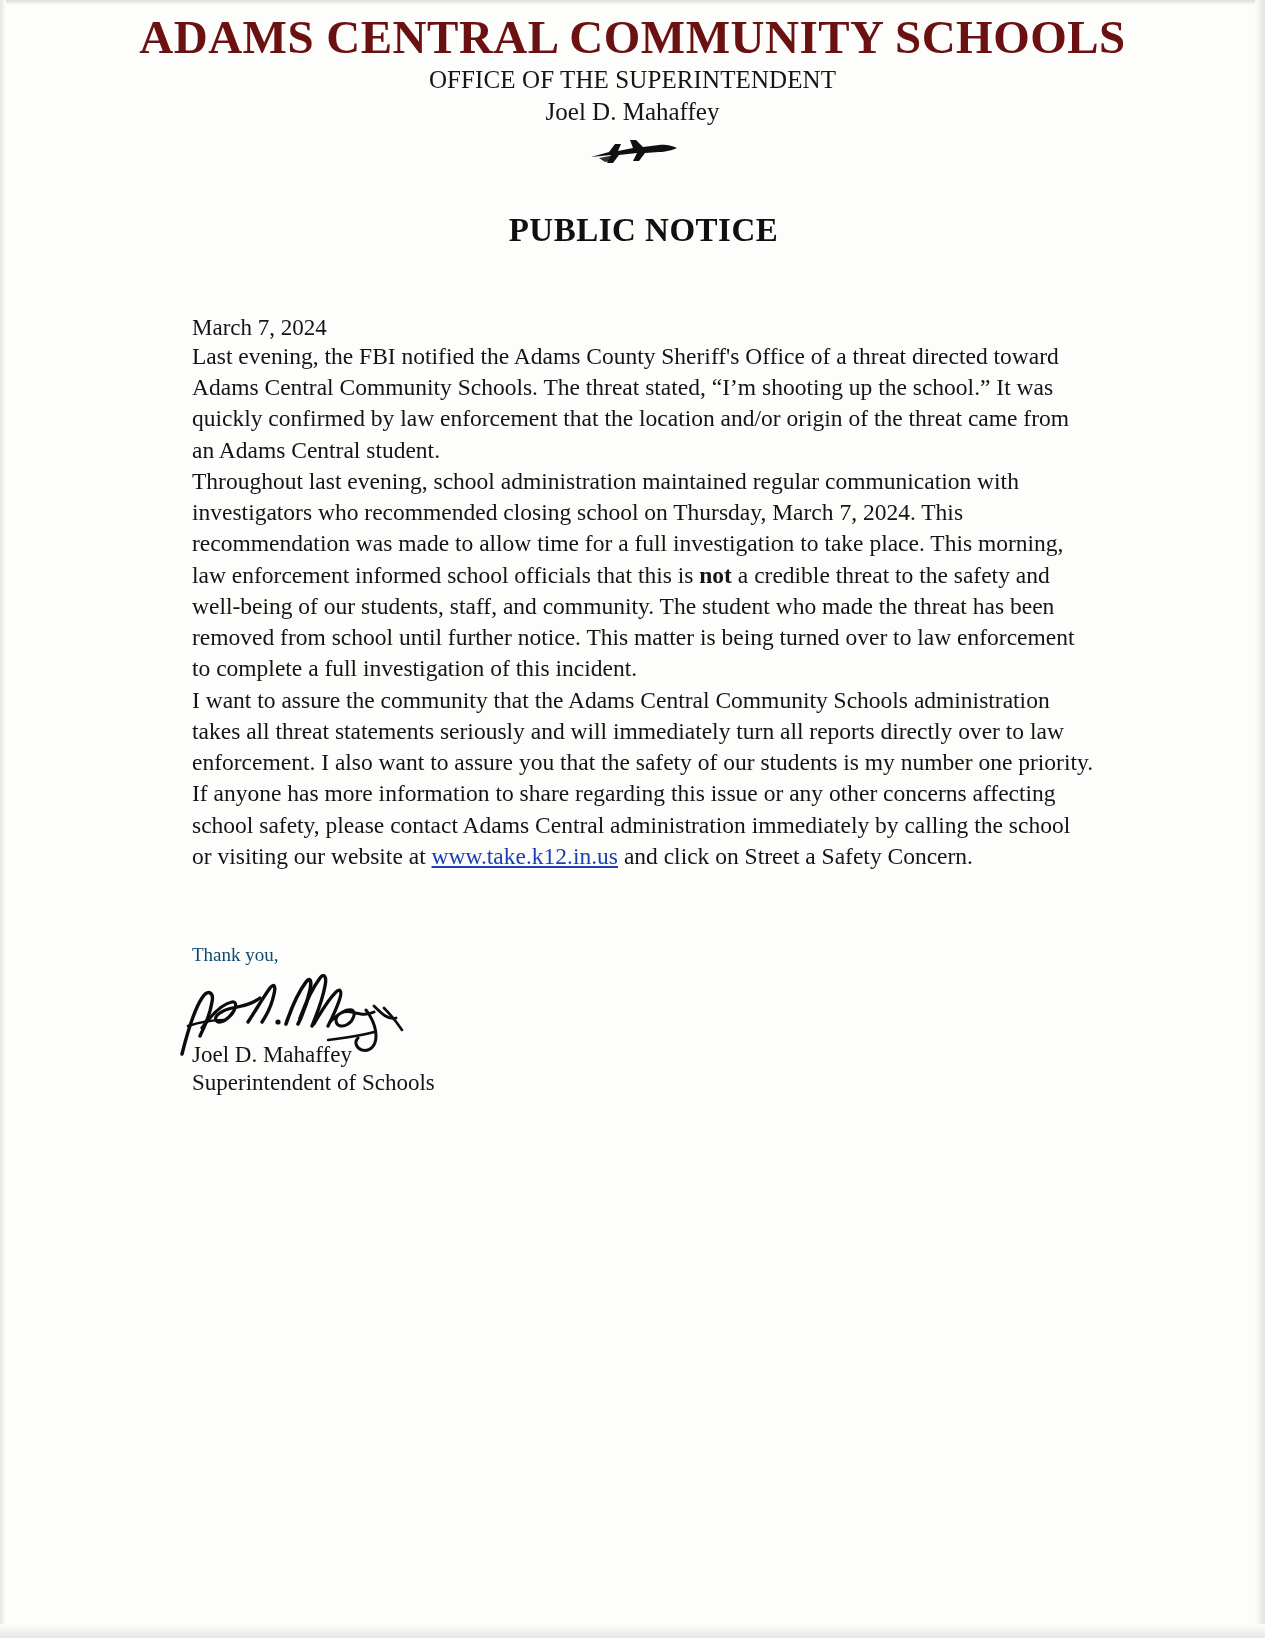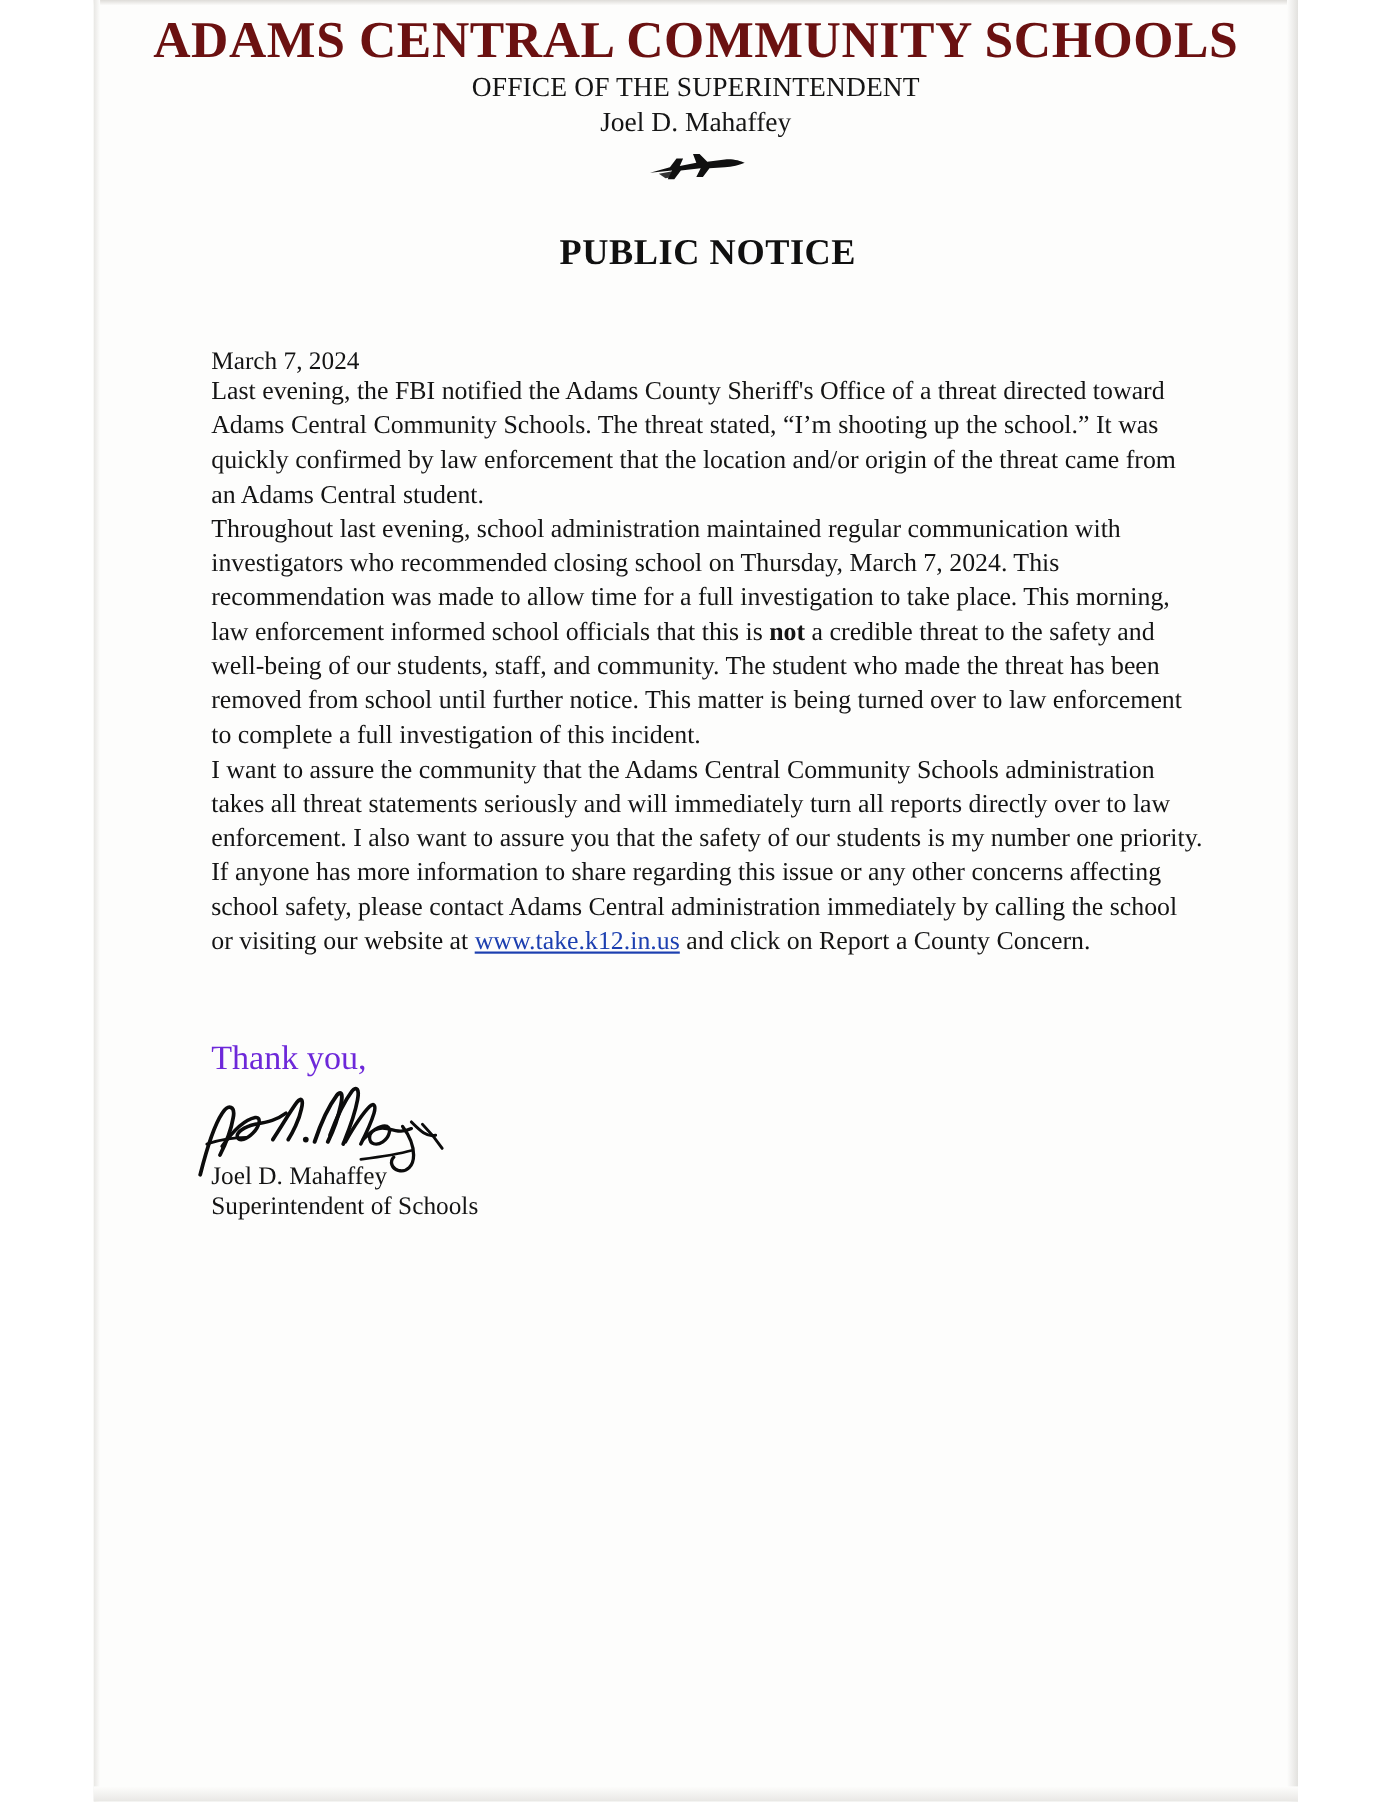--- a/index.html
+++ b/index.html
@@ -12,7 +12,7 @@
   }
   #page {
     position: relative;
-    width: 1095px;
+    width: 1265px;
     height: 1638px;
     margin: 0 auto;
     background: #fdfdfc;

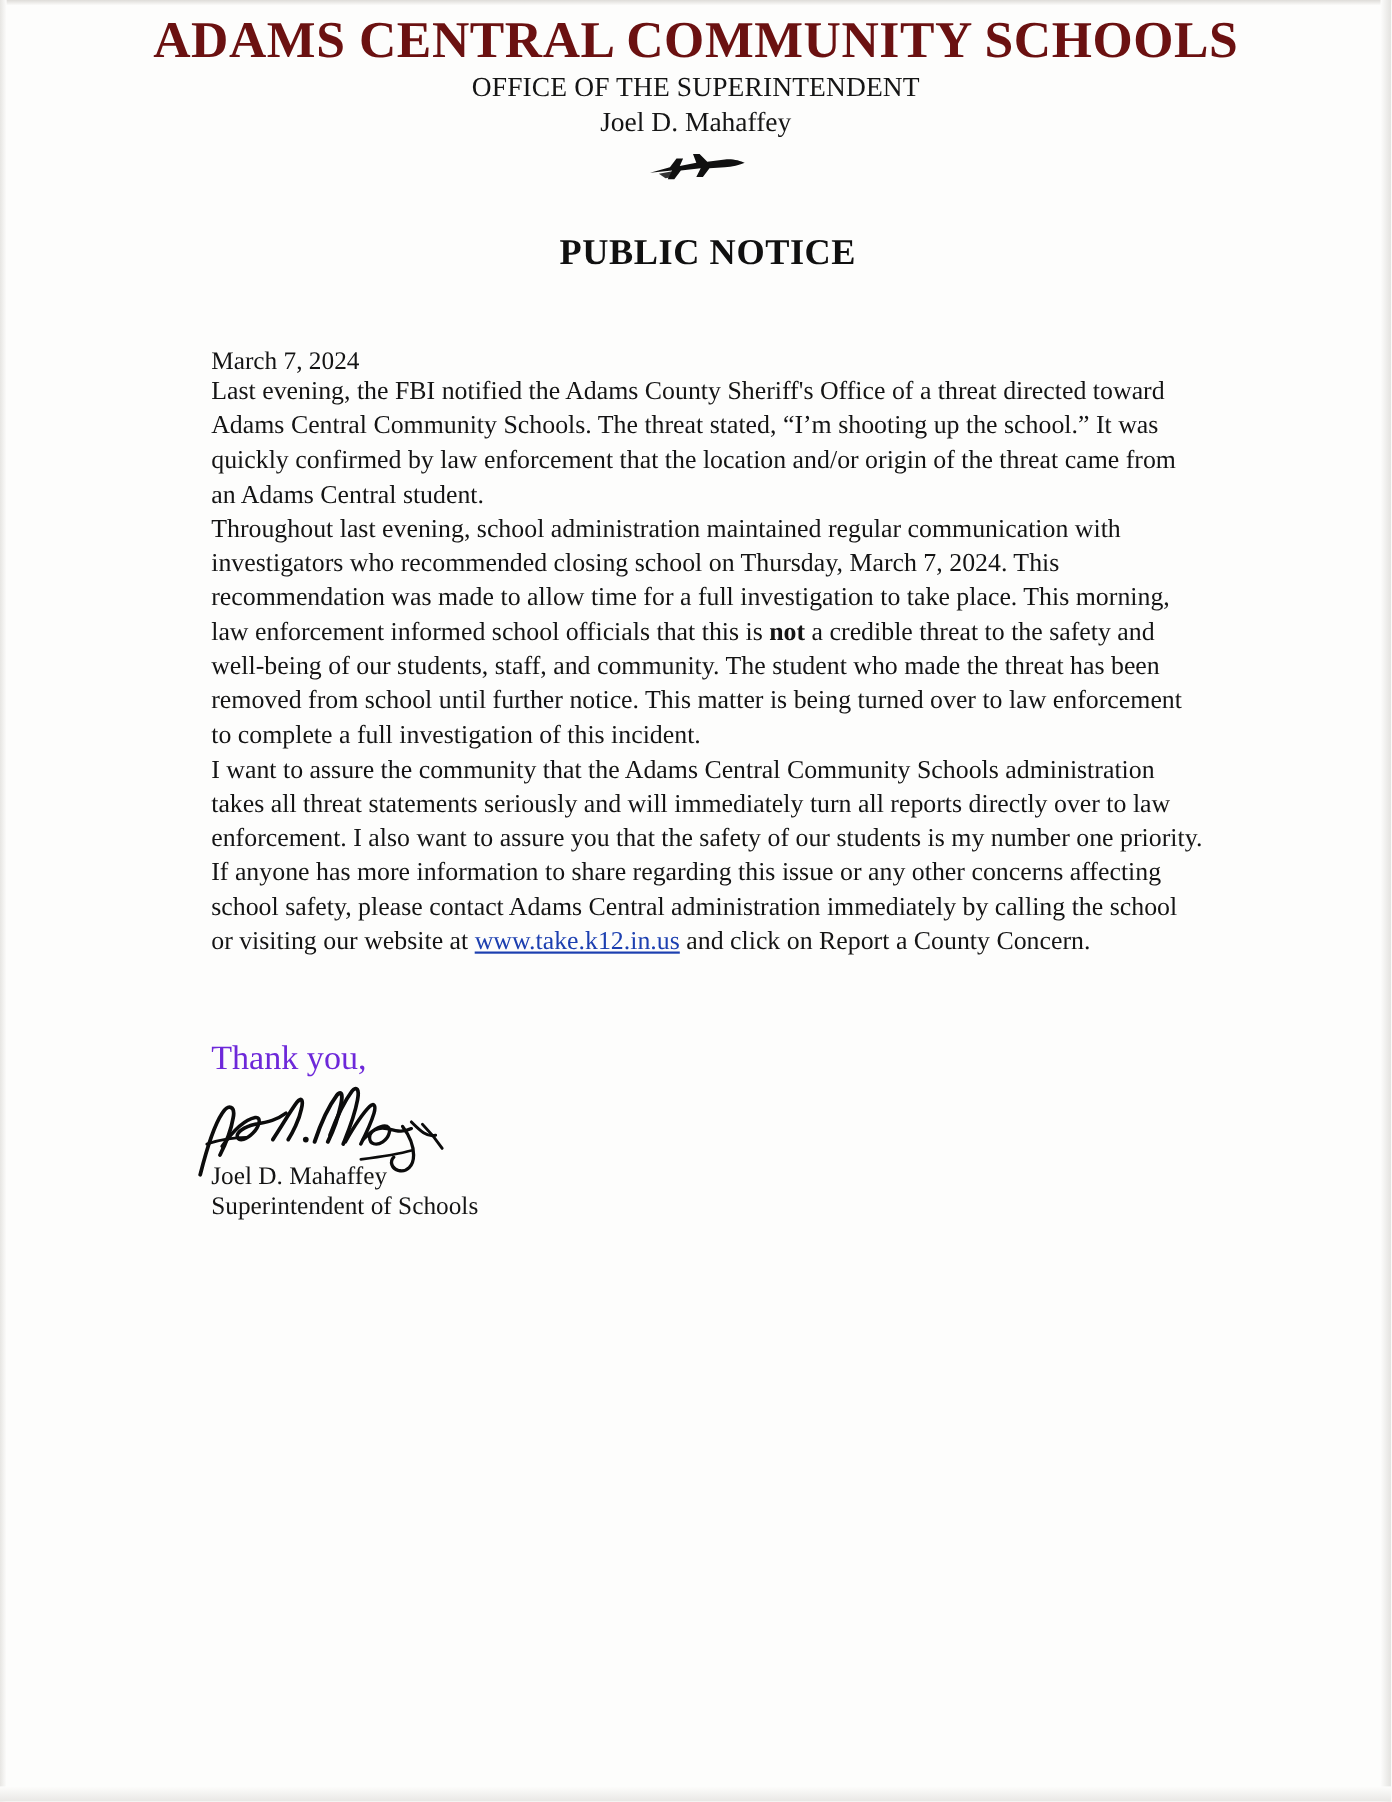--- a/index.html
+++ b/index.html
@@ -203,7 +203,7 @@
 
     <p class="para para-gap">I want to assure the community that the Adams Central Community Schools administration takes all threat statements seriously and will immediately turn all reports directly over to law enforcement. I also want to assure you that the safety of our students is my number one priority.</p>
 
-    <p class="para para-gap"><span>If anyone has more information to share regarding this issue or any other concerns affecting school safety, please contact Adams Central administration immediately by calling the school or visiting our website at </span><a class="weblink" href="#">www.take.k12.in.us</a><span> and click on Report a County Concern.</span></p>
+    <p class="para para-gap"><span>If anyone has more information to share regarding this issue or any other concerns affecting school safety, please contact Adams Central administration immediately by calling the school or visiting our website at </span><a class="weblink" href="#">www.take.k12.in.us</a><span> and click on Street a Safety Concern.</span></p>
 
     <div class="thanks">Thank you,</div>
 

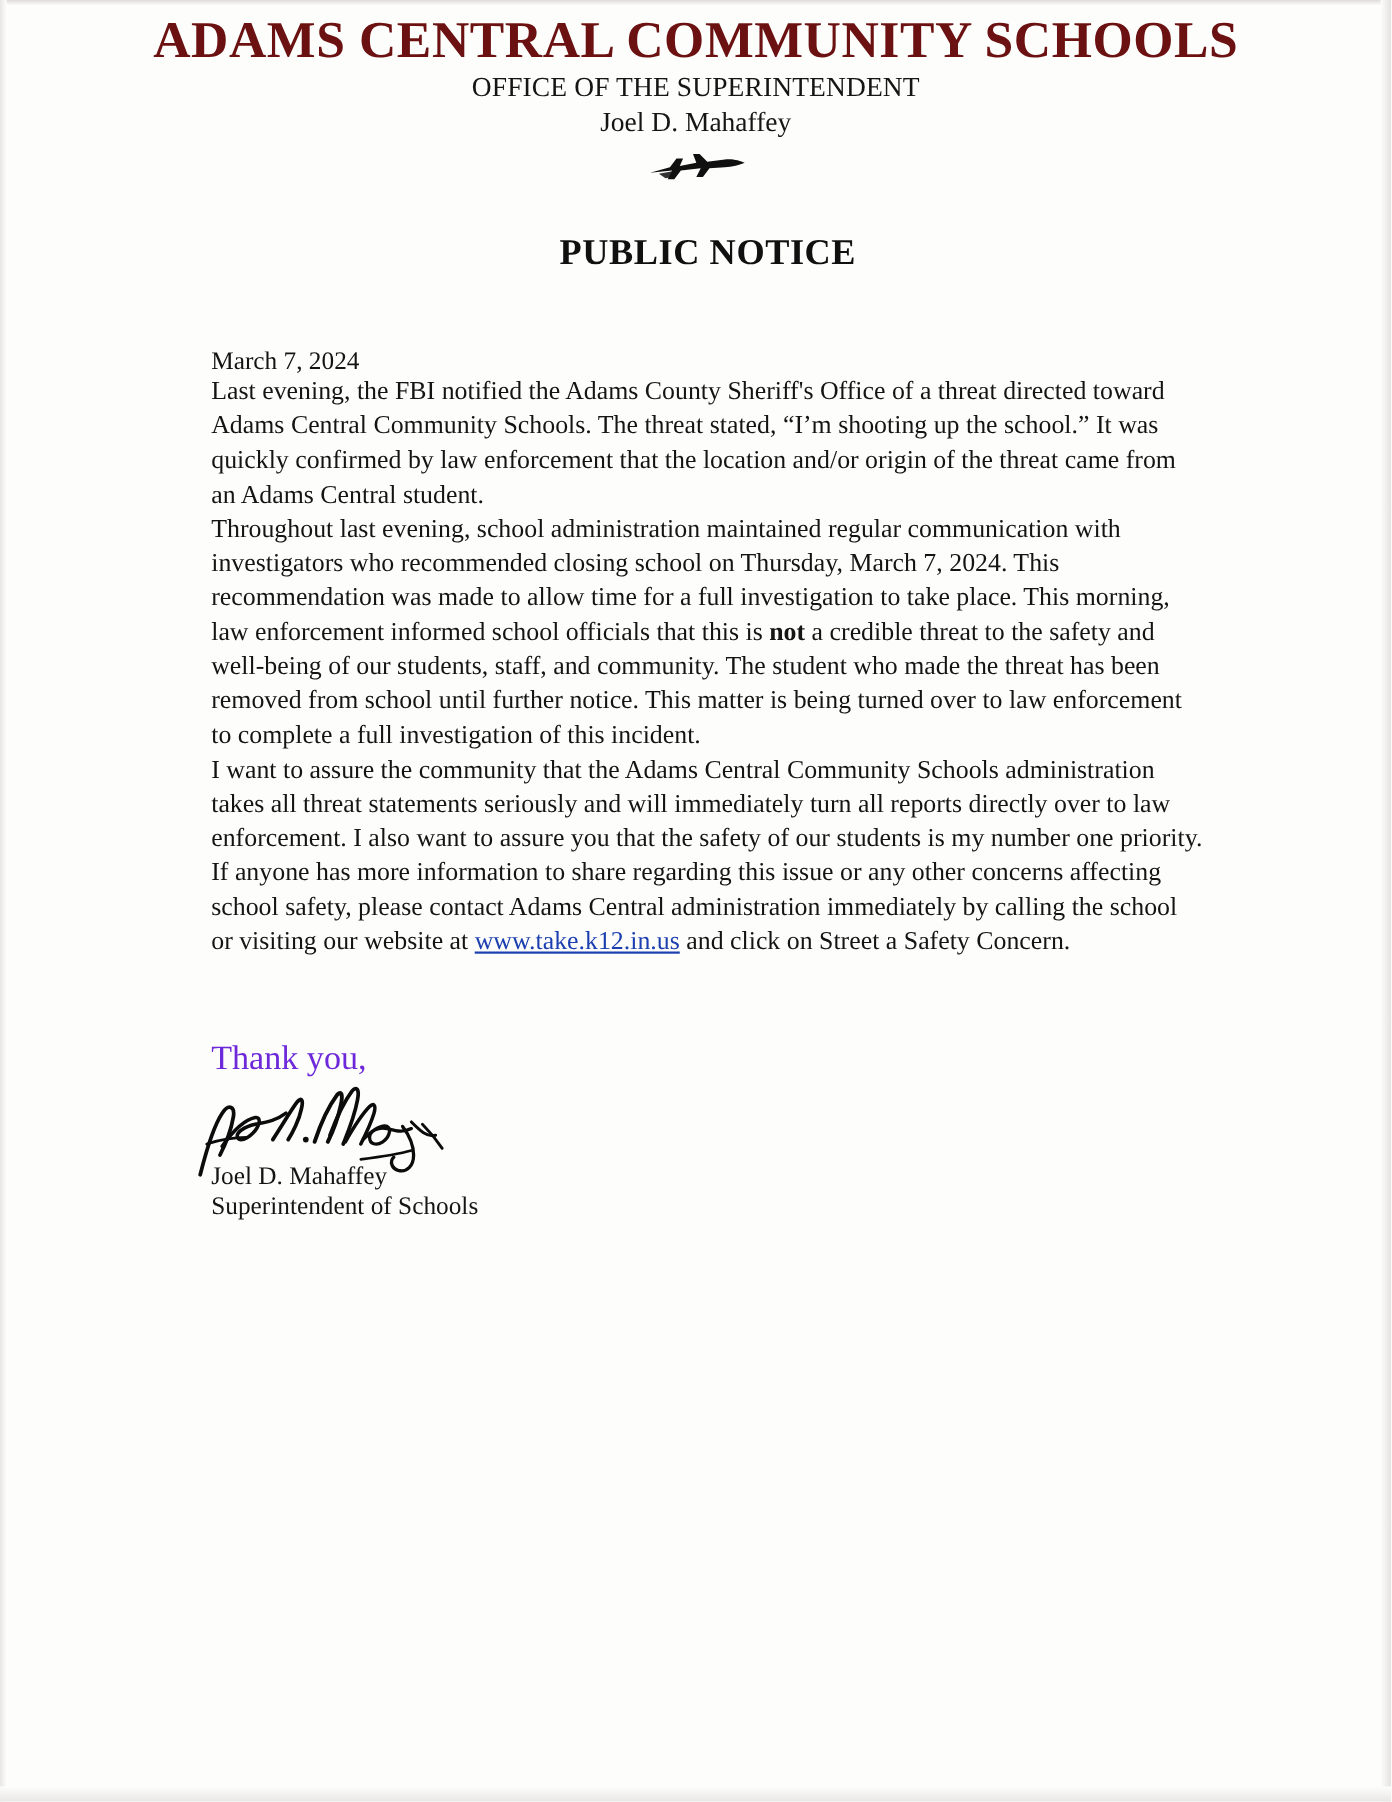--- a/index.html
+++ b/index.html
@@ -138,9 +138,9 @@
 
   
   .thanks {
-    font-size: 31px;
+    font-size: 19px;
     margin-top: 72px;
-    color: #6d28d9;
+    color: #0c4a6e;
   }
   .sig-wrap {
     position: relative;

